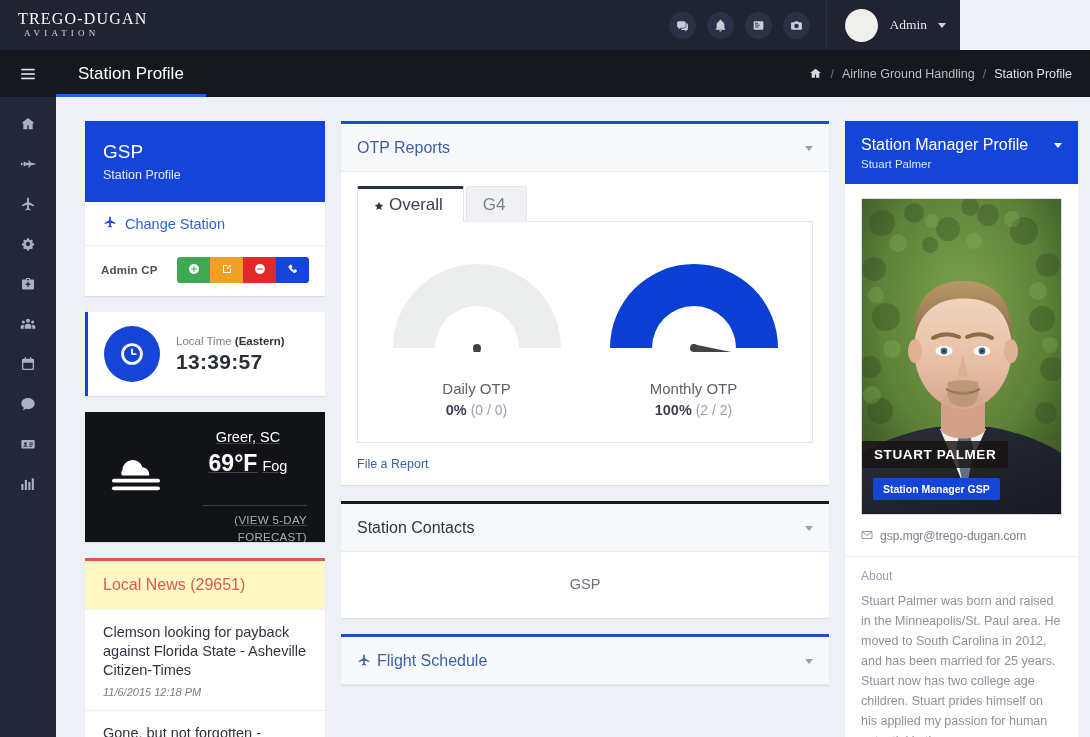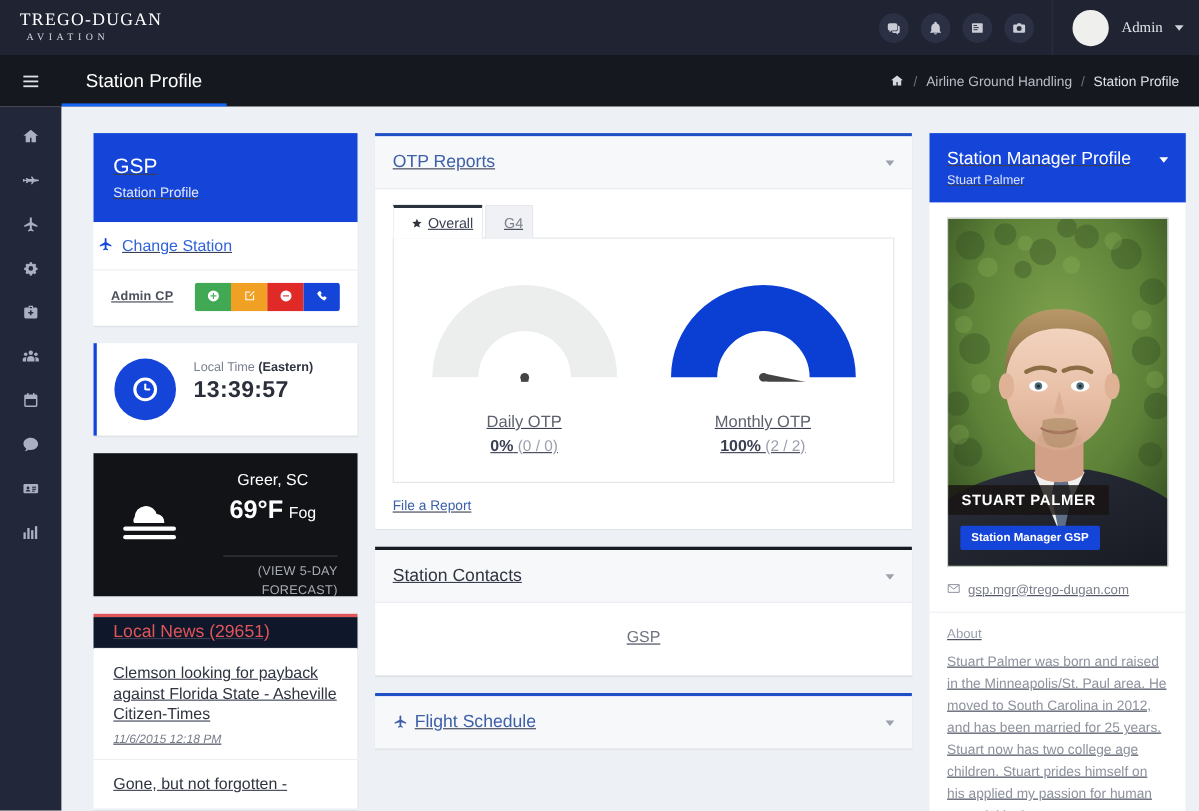--- a/index.html
+++ b/index.html
@@ -15,7 +15,7 @@
 
   
   .topbar {
-    position: absolute; top: 0; left: 0; width: 1090px; height: 50px;
+    position: absolute; top: 0; left: 0; width: 960px; height: 50px;
     background: #1f2332; display: flex; align-items: center;
   }
   .brand { width: 170px; padding-left: 18px; }

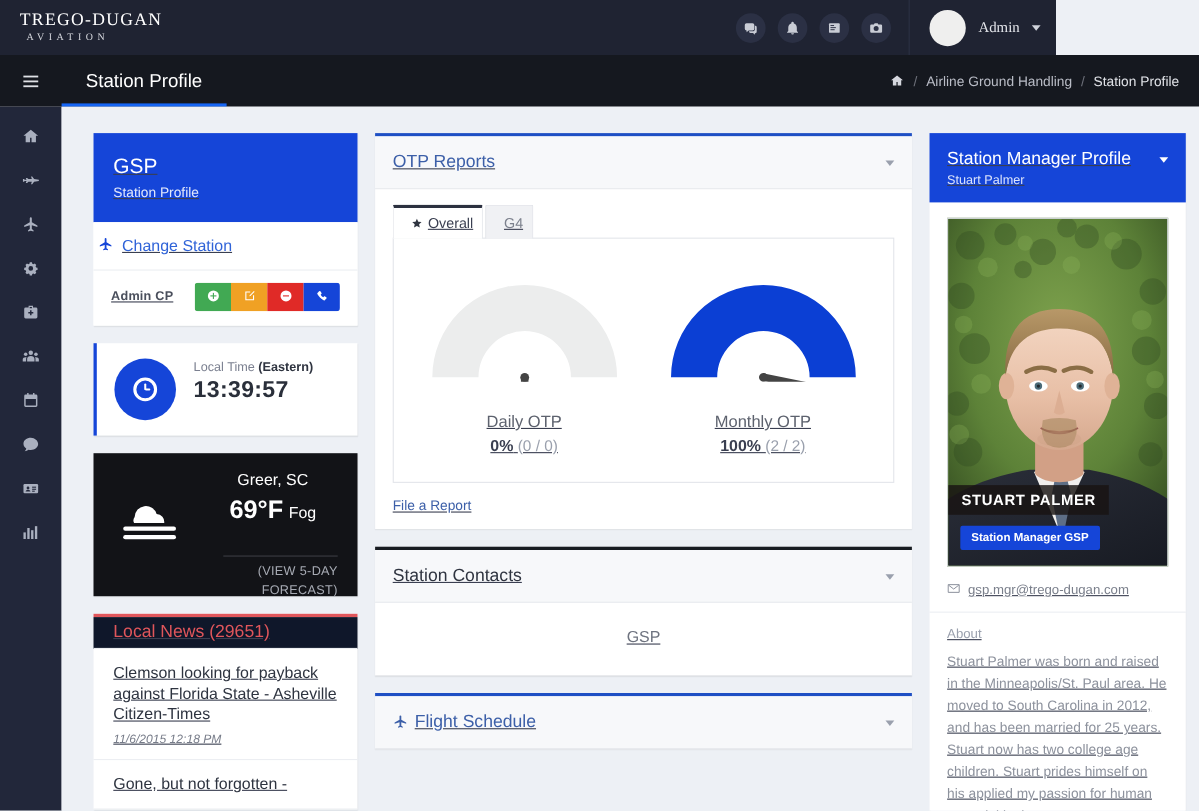--- a/index.html
+++ b/index.html
@@ -82,7 +82,7 @@
   .col-right { width: 233px; flex: none; }
 
   
-  .card { background: #ffffff; box-shadow: 0 1px 1px rgba(0,0,0,.08); margin-bottom: 16px; text-decoration: underline; }
+  .card { background: #ffffff; box-shadow: 0 1px 1px rgba(0,0,0,.08); margin-bottom: 16px; }
   .card-topline { border-top: 3px solid #1e4fc4; }
   .card-topline-dark { border-top: 3px solid #181c22; }
   .card-topline-red { border-top: 3px solid #e0565b; }

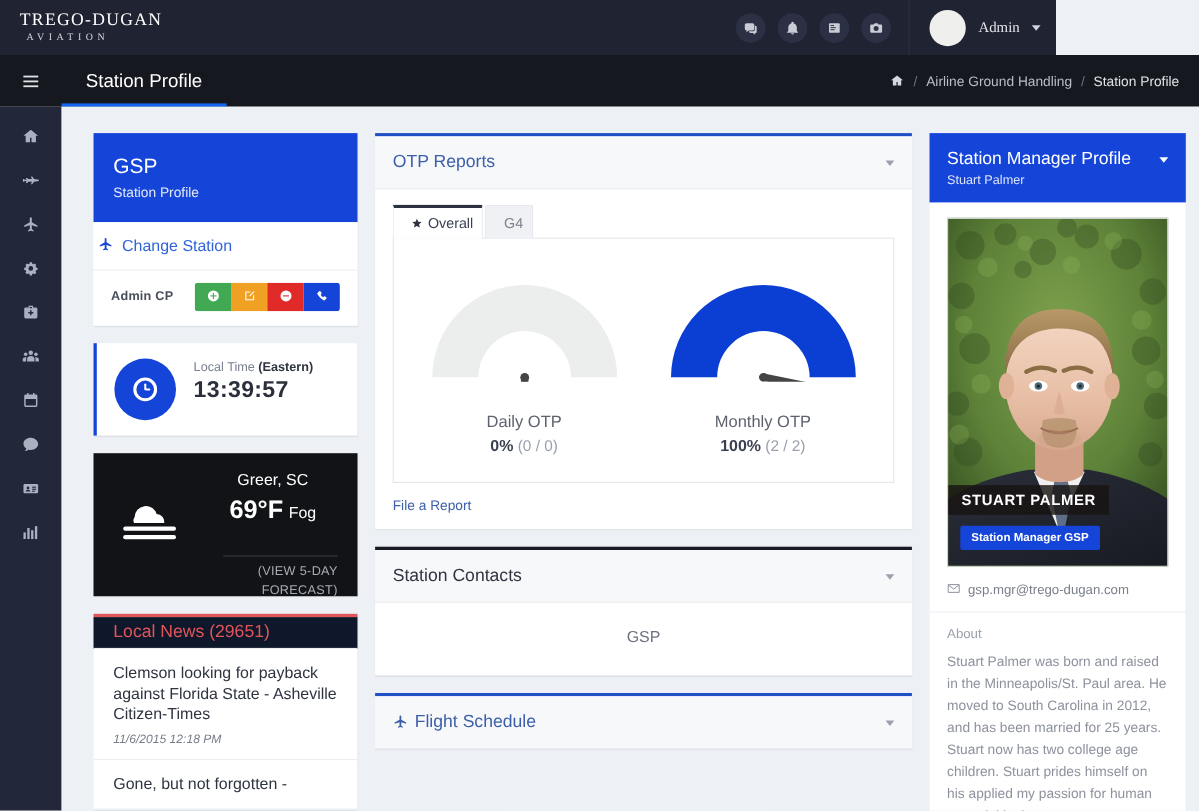--- a/index.html
+++ b/index.html
@@ -166,7 +166,7 @@
   .otp-body { padding: 14px 16px 0 16px; }
   .tabs { display: flex; align-items: flex-end; gap: 2px; }
   .tab {
-    padding: 8px 8px 7px 16px; font-size: 13px; color: #7c818d;
+    padding: 8px 20px 7px 16px; font-size: 17px; color: #7c818d;
     background: #f0f1f4; border: 1px solid #e3e5ea; border-bottom: none; border-radius: 2px 2px 0 0;
   }
   .tab.active {

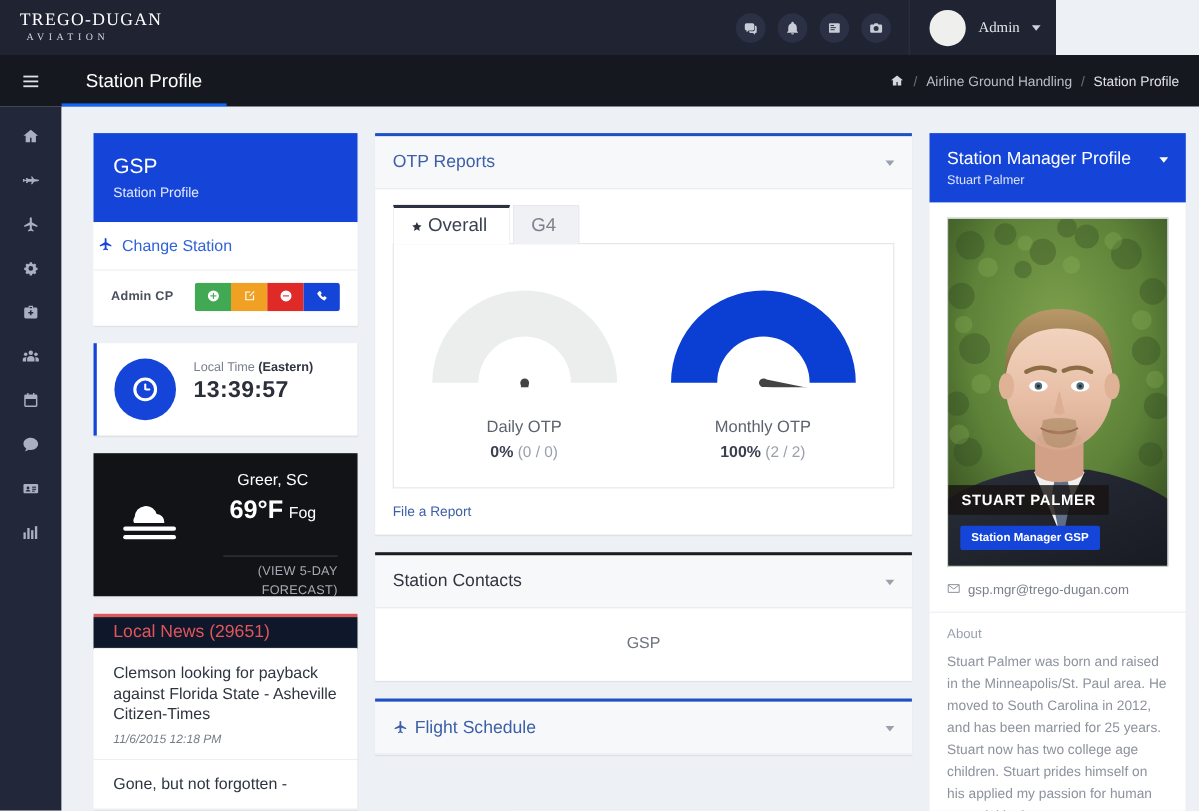--- a/index.html
+++ b/index.html
@@ -107,7 +107,7 @@
   .gsp-hero .sub { color: #e2e8fb; font-size: 12.5px; margin-top: 3px; }
   .gsp-body { background: #fff; }
   .change-station {
-    padding: 13px 4px; border-bottom: 1px solid #eceef2; display: flex; align-items: center; gap: 8px;
+    padding: 13px 18px; border-bottom: 1px solid #eceef2; display: flex; align-items: center; gap: 8px;
   }
   .change-station svg { width: 14px; height: 14px; fill: #1545d8; }
   .change-station a { color: #2f63d8; font-size: 14.5px; text-decoration: none; }

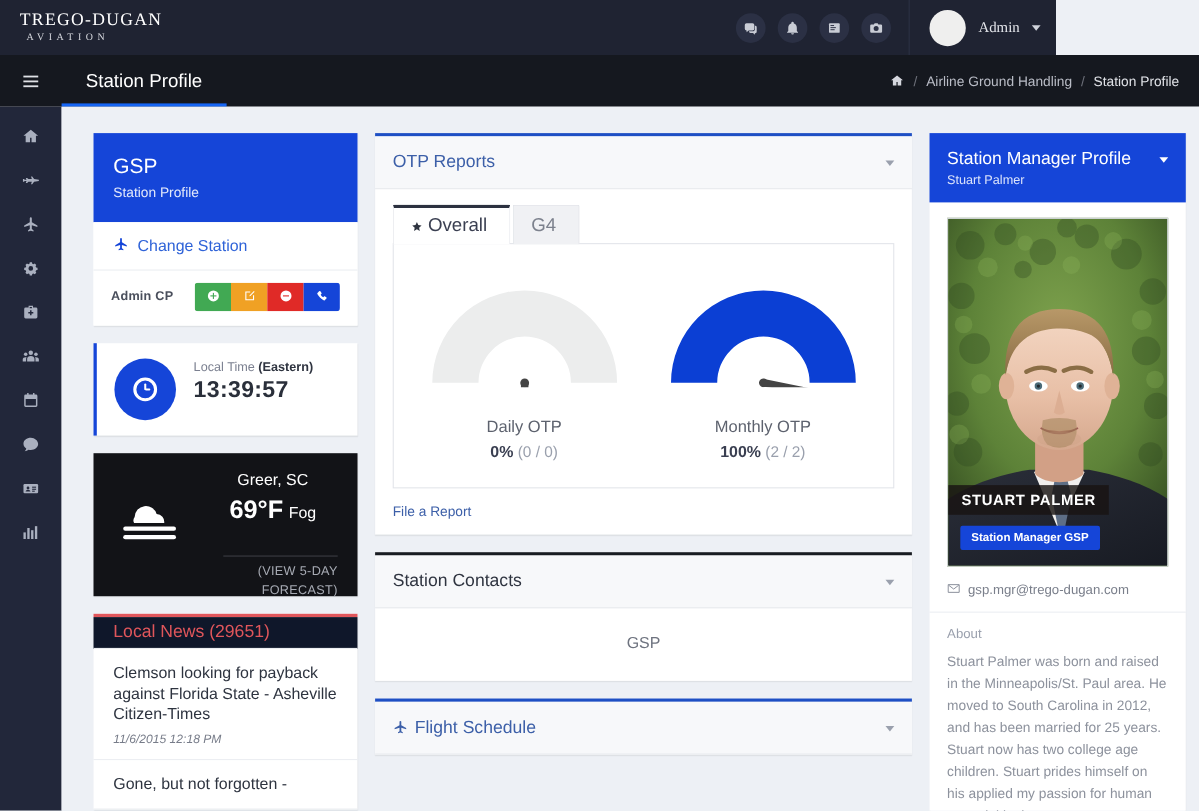--- a/index.html
+++ b/index.html
@@ -125,7 +125,7 @@
 
   
   .clock-card {
-    background: #ffffff; border-left: 3px solid #1545d8; display: flex; 
+    background: #ffffff; border-left: 3px solid #1545d8; display: flex; align-items: center;
     padding: 14px 16px; gap: 16px; box-shadow: 0 1px 1px rgba(0,0,0,.08); margin-bottom: 16px;
   }
   .clock-ring {

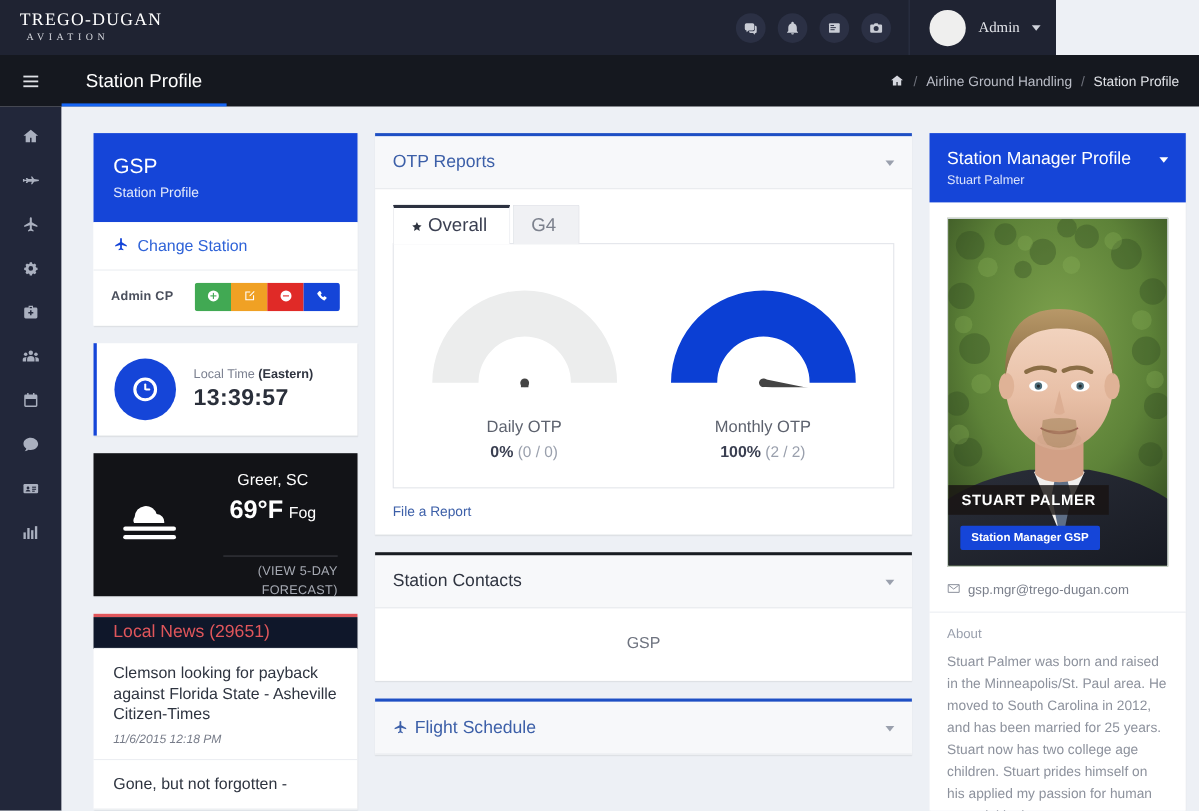--- a/index.html
+++ b/index.html
@@ -140,7 +140,7 @@
   
   .weather {
     background: #121317; height: 130px; padding: 14px 18px 0 18px; position: relative;
-    box-shadow: 0 1px 1px rgba(0,0,0,.08); margin-bottom: 16px; overflow: hidden;
+    box-shadow: 0 1px 1px rgba(0,0,0,.08); margin-bottom: 16px; overflow: hidden; text-decoration: underline;
   }
   .weather .wtop { display: flex; align-items: flex-start; }
   .wicon { width: 92px; flex: none; padding-top: 22px; }

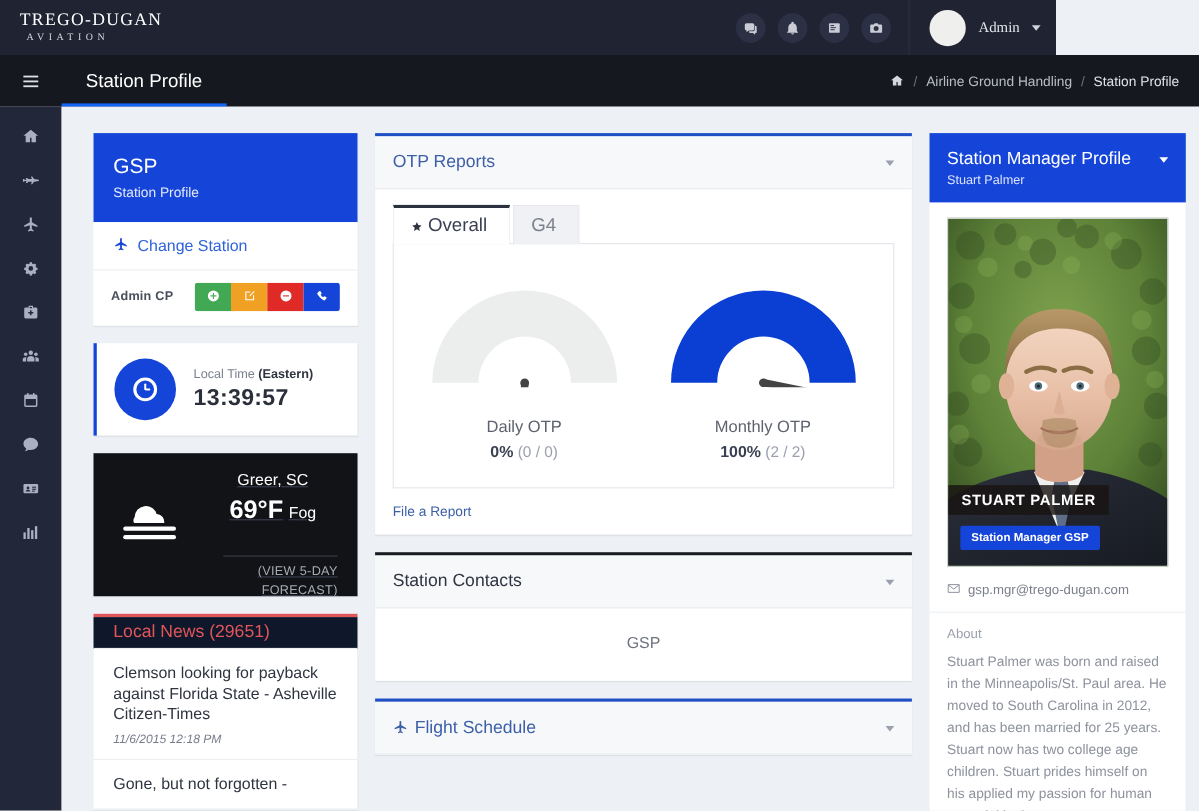--- a/index.html
+++ b/index.html
@@ -156,7 +156,7 @@
   }
 
   
-  .news-head { background: #0f172a; padding: 5px 18px; border-bottom: 1px solid #eceef2; }
+  .news-head { background: #fef9c3; padding: 15px 18px; border-bottom: 1px solid #eceef2; }
   .news-head .t { color: #e0565b; font-size: 16px; }
   .news-item { padding: 13px 18px 12px 18px; border-bottom: 1px solid #eceef2; }
   .news-item .h { color: #2e3440; font-size: 14.5px; line-height: 19px; }

